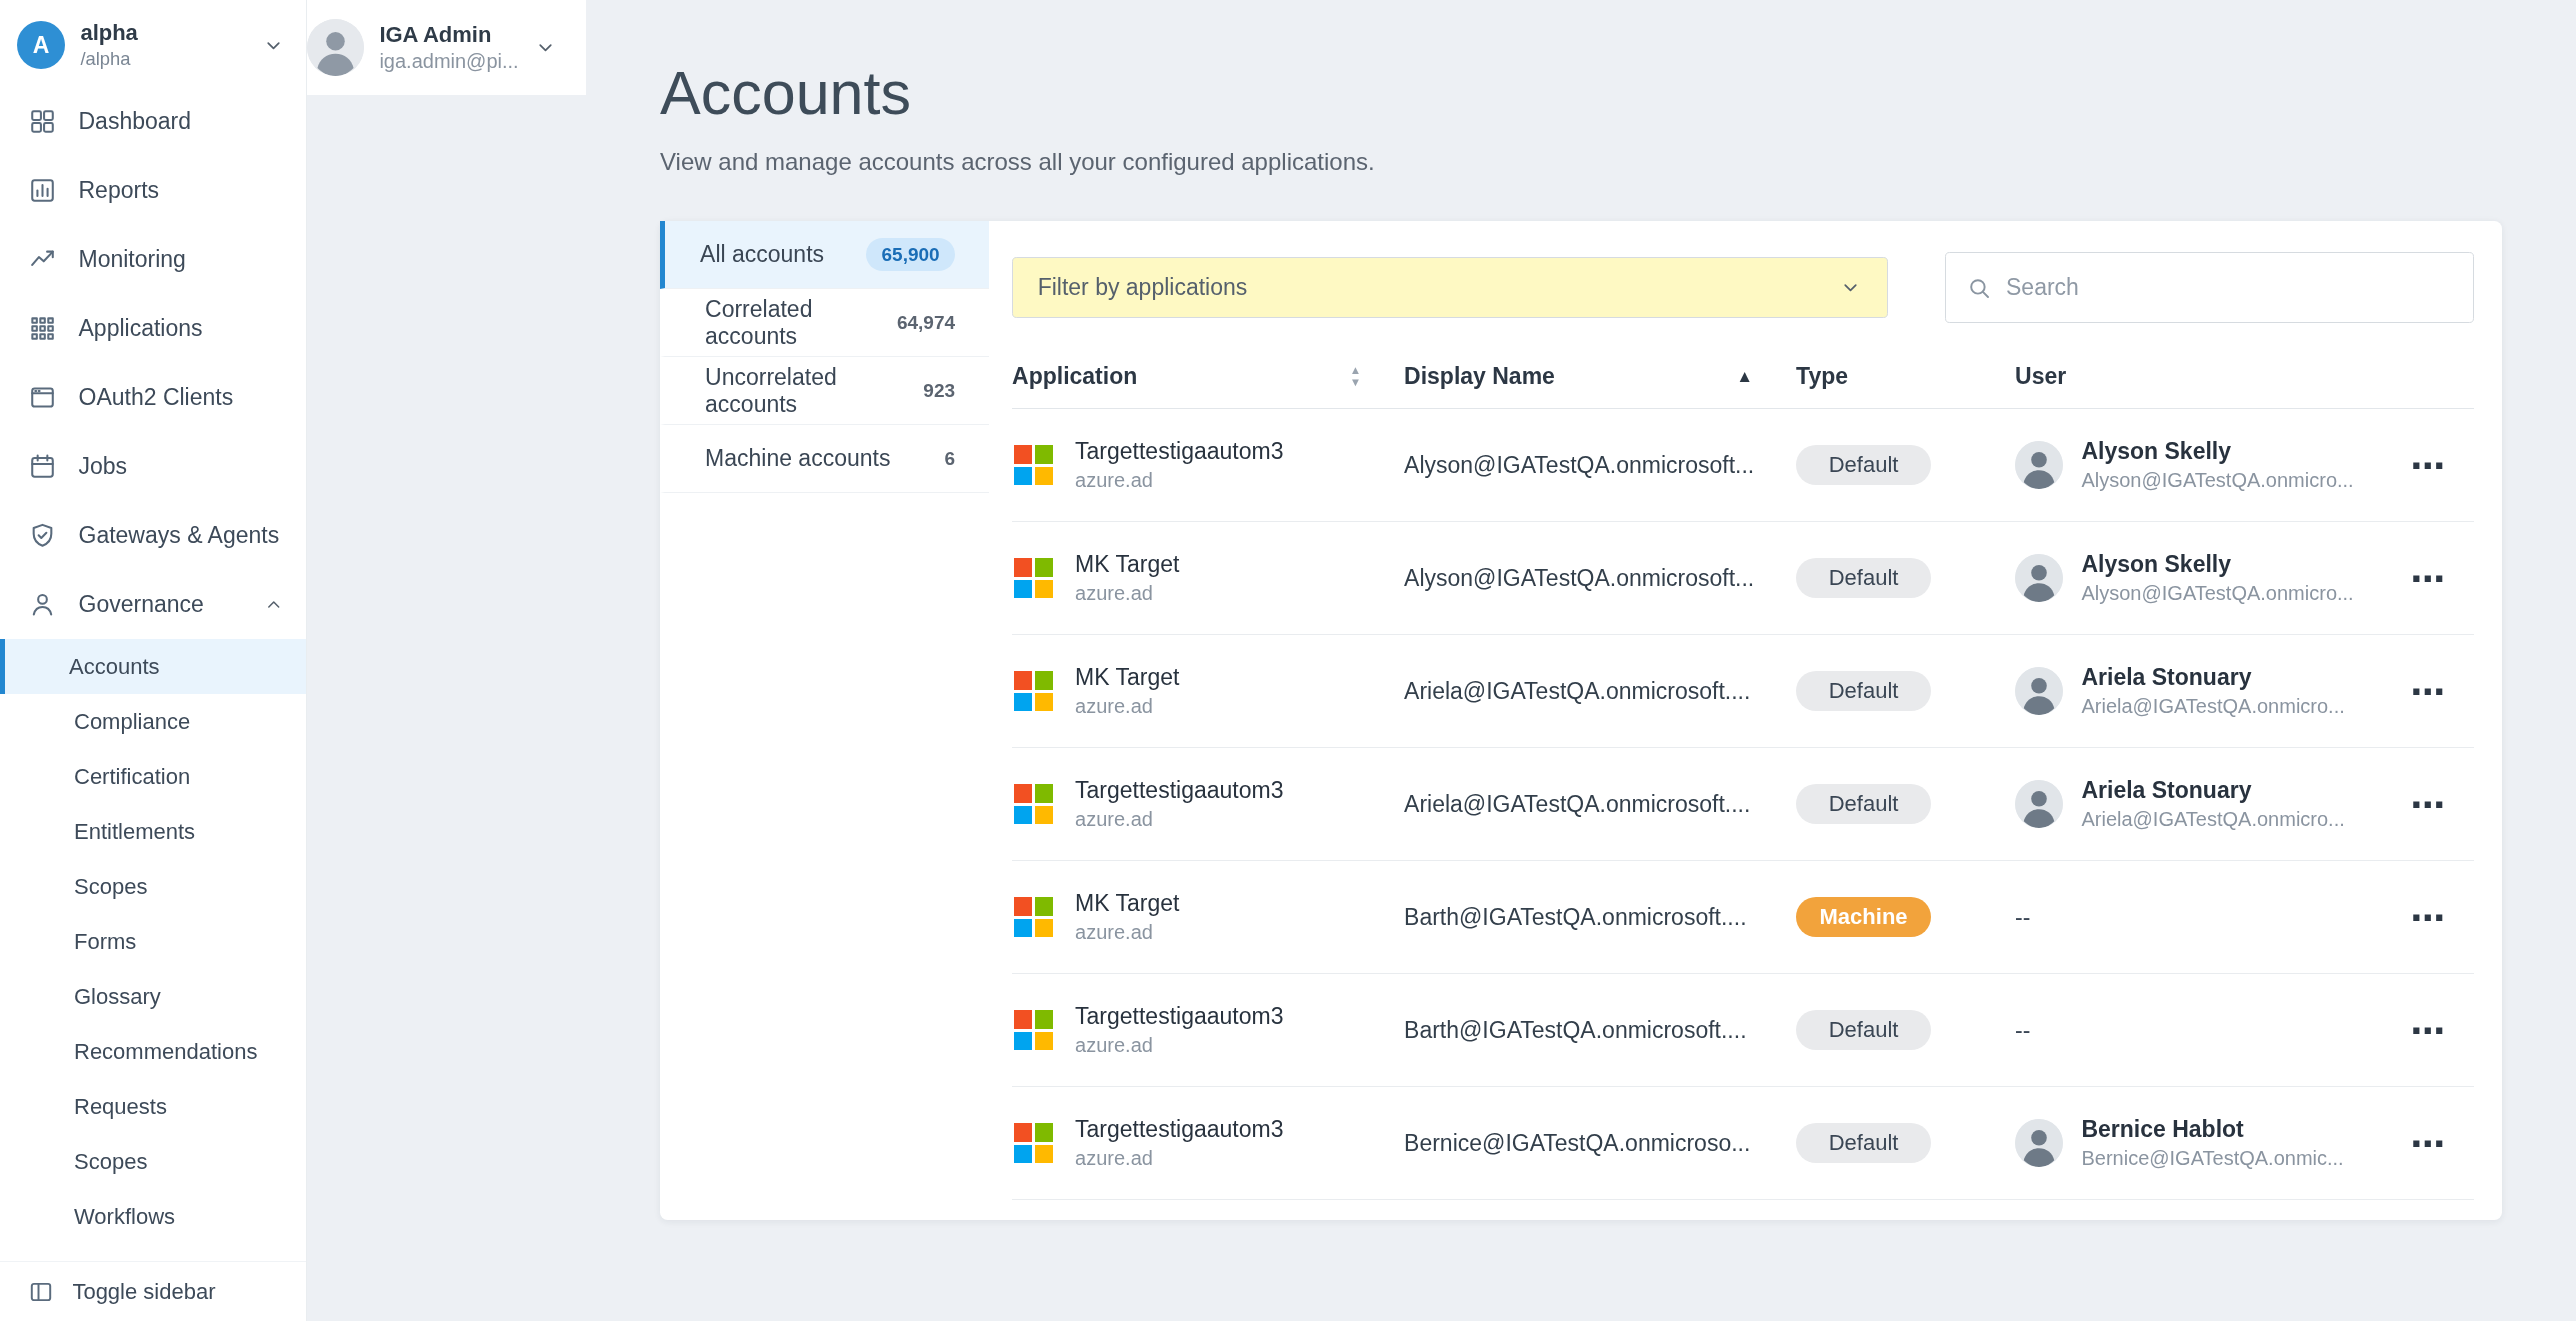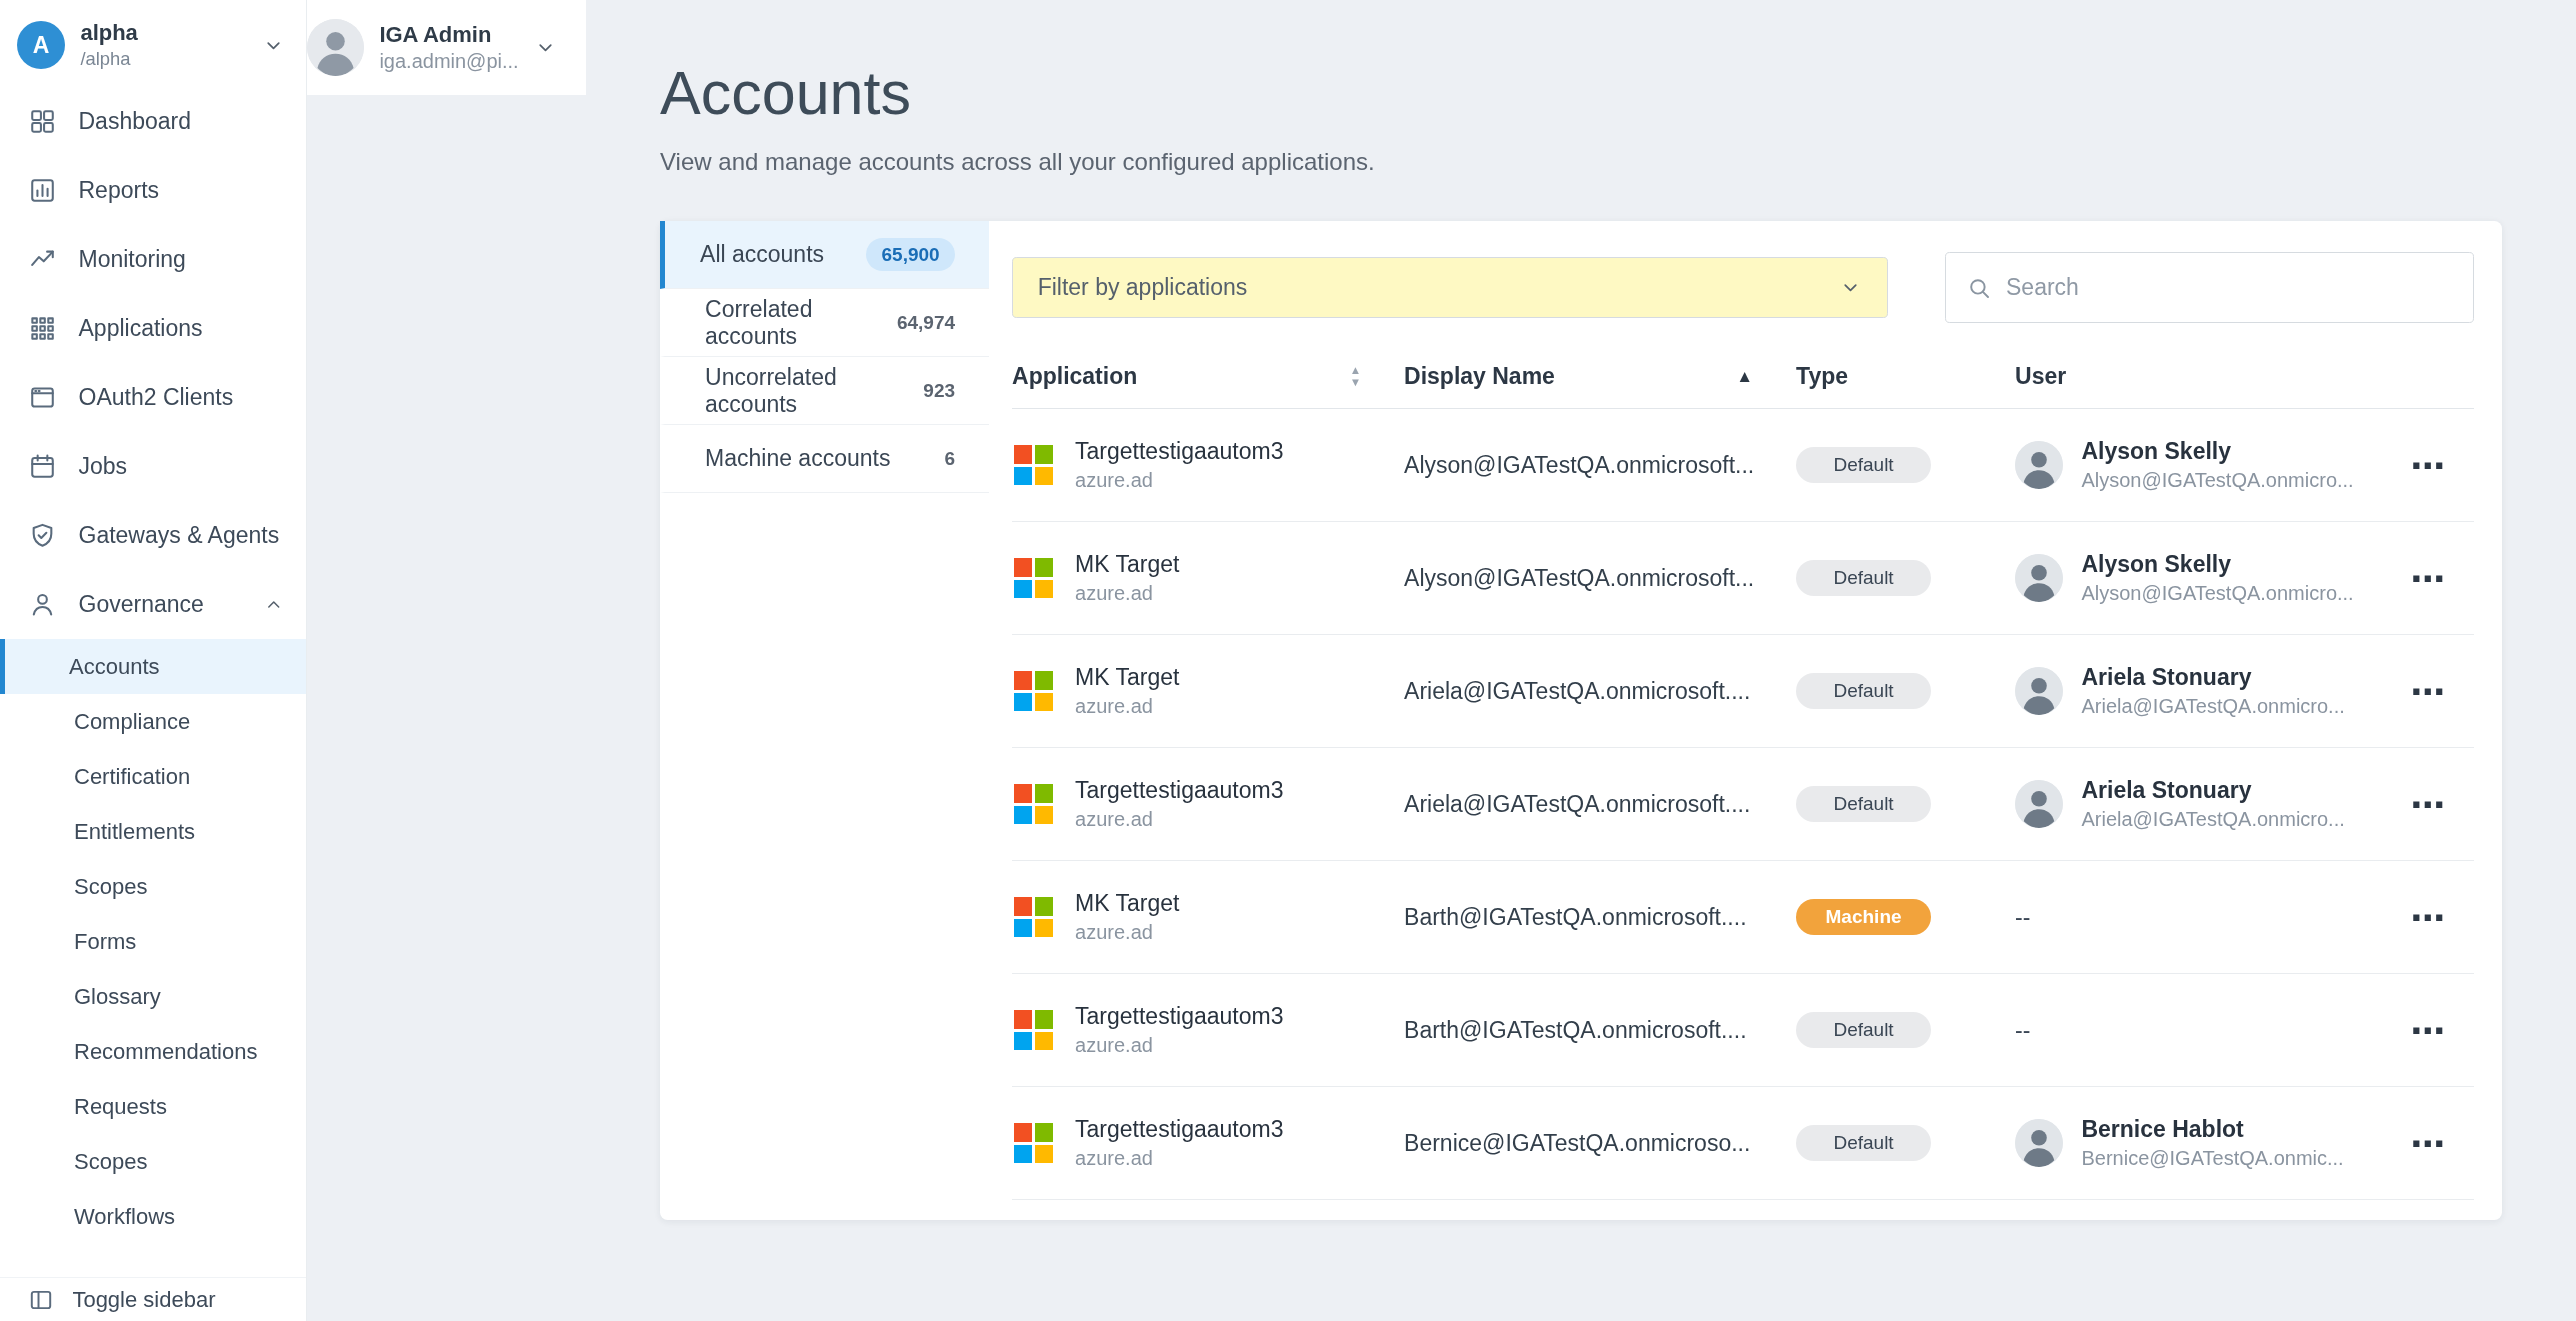--- a/index.html
+++ b/index.html
@@ -87,7 +87,7 @@
   .app-name { font-size: 23px; color: #28323e; }
   .app-sub { font-size: 20px; color: #8a94a0; margin-top: 3.8px; }
   .cell-display { font-size: 23px; color: #333f4b; padding-right: 23px; }
-  .badge { display: inline-block; min-width: 135px; text-align: center; padding: 7px 0; border-radius: 768px; font-size: 19px; background: var(--default-badge-bg, #e9eaec); color: var(--default-badge-text, #3a4654); }
+  .badge { display: inline-block; min-width: 135px; text-align: center; padding: 7px 0; border-radius: 768px; font-size: 22px; background: var(--default-badge-bg, #e9eaec); color: var(--default-badge-text, #3a4654); }
   .badge.machine { background: var(--machine-badge-bg, #f2a33c); color: var(--machine-badge-text, #fff); font-weight: 700; }
   .cell-user { display: flex; align-items: center; gap: 18.4px; min-width: 0; }
   .avatar-sm { width: 48px; height: 48px; flex: 0 0 48px; }

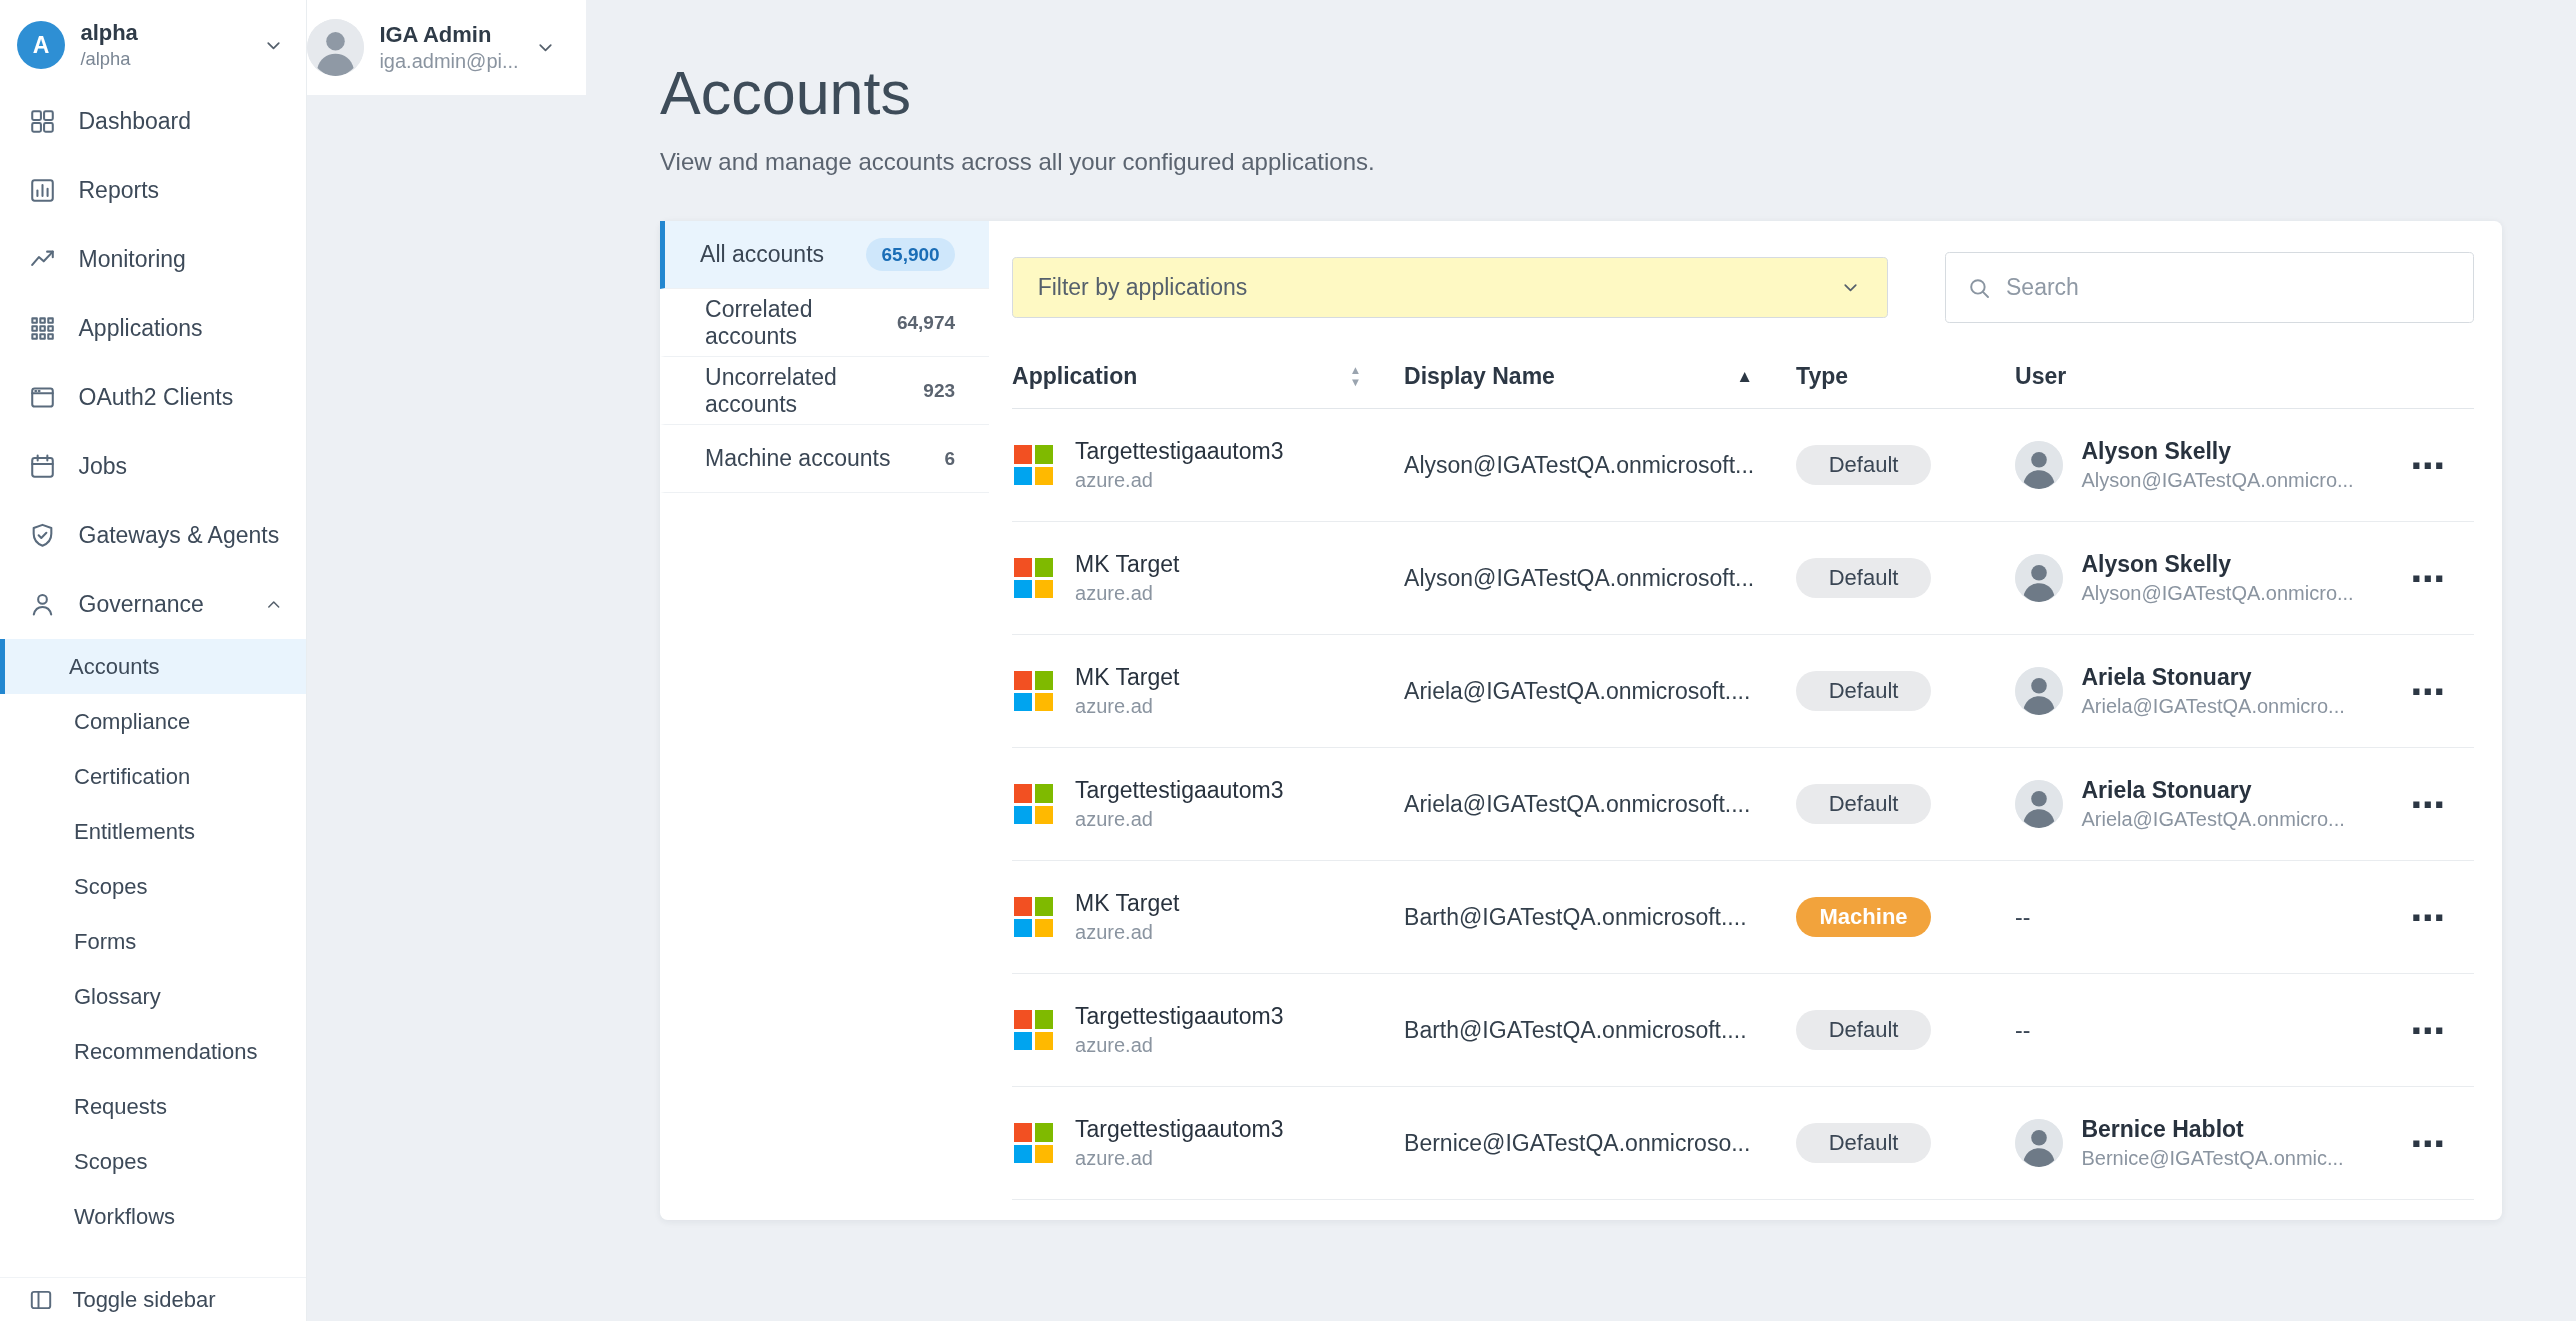--- a/index.html
+++ b/index.html
@@ -33,7 +33,7 @@
   .subnav-item { height: 55px; display: flex; align-items: center; padding-left: 69px; font-size: 22px; color: #3d4a59; cursor: pointer; border-left: 5.4px solid transparent; }
   .subnav-item.selected { background: var(--selected-bg, #e9f4fd); border-left-color: var(--accent, #2387d0); padding-left: 64px; }
 
-  .sidebar-bottom { height: 44px; display: flex; align-items: center; gap: 18.4px; padding-left: 28px; font-size: 22px; color: #3d4a59; cursor: pointer; border-top: 0.8px solid #f0f3f6; }
+  .sidebar-bottom { height: 60px; display: flex; align-items: center; gap: 18.4px; padding-left: 28px; font-size: 22px; color: #3d4a59; cursor: pointer; border-top: 0.8px solid #f0f3f6; }
   .sidebar-bottom .nav-icon svg { width: 26px; height: 26px; }
 
   

